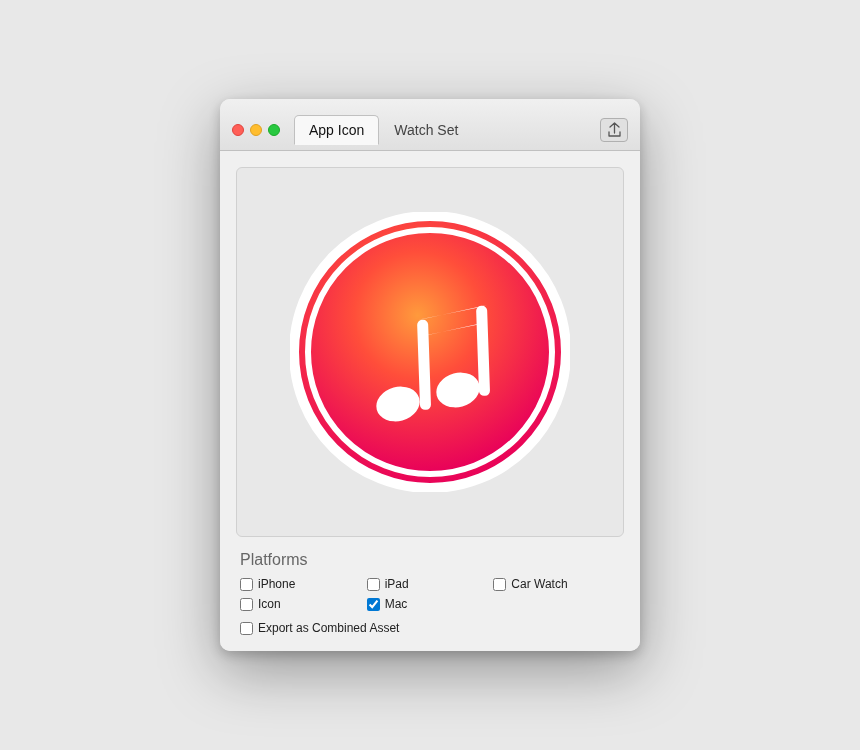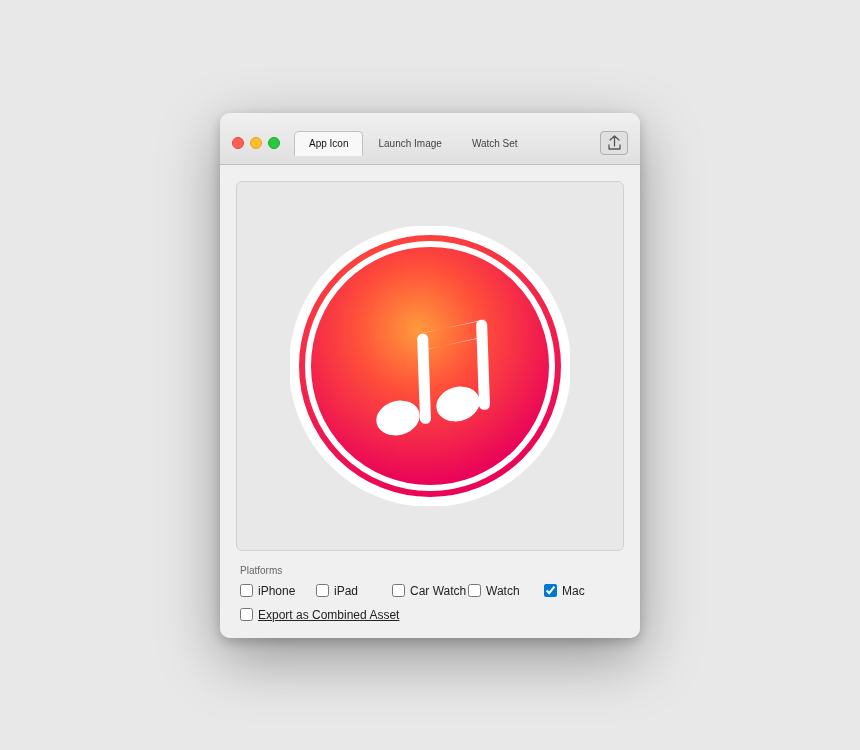--- a/index.html
+++ b/index.html
@@ -57,7 +57,7 @@
 
     .tab {
       padding: 6px 14px;
-      font-size: 10px;
+      font-size: 14px;
       color: #444;
       cursor: pointer;
       border-radius: 5px 5px 0 0;

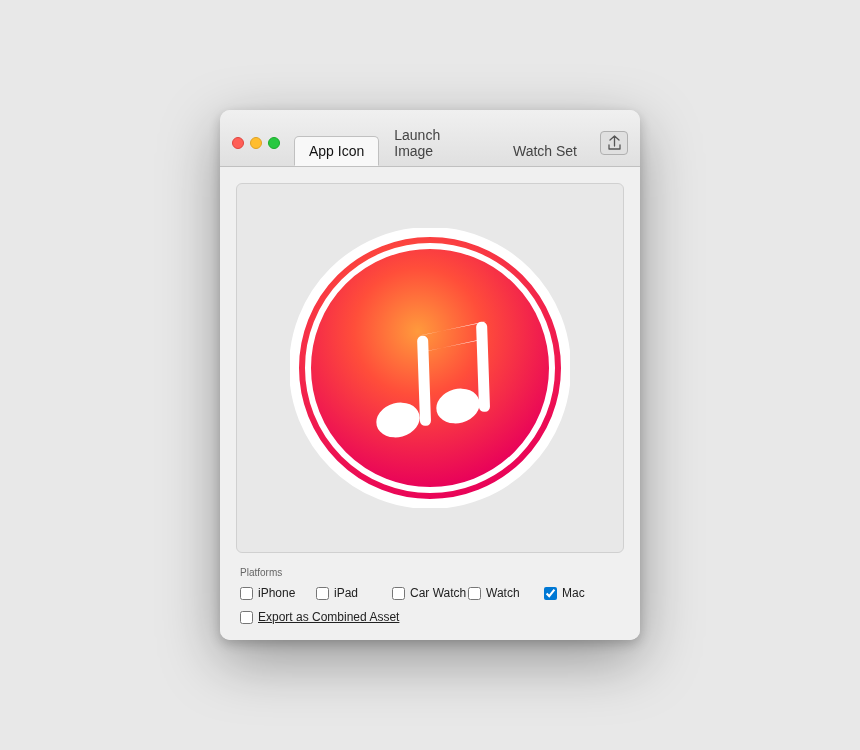--- a/index.html
+++ b/index.html
@@ -181,9 +181,6 @@
     <div class="tabs">
       <div class="tab active">
         <span>App Icon</span>
-      </div>
-      <div class="tab">
-        <span>Launch Image</span>
       </div>
       <div class="tab">
         <span>Watch Set</span>

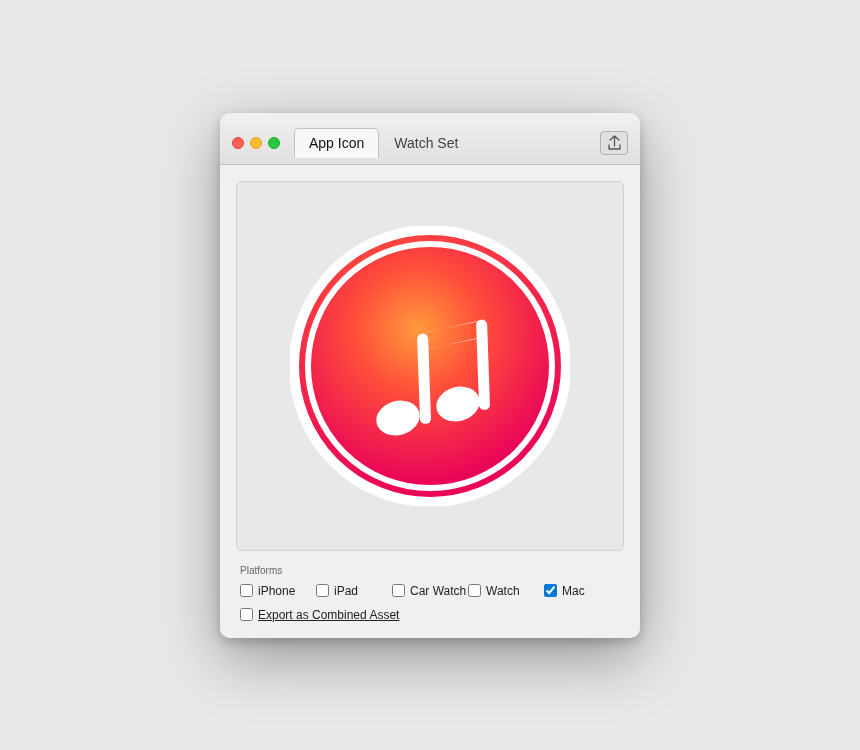--- a/index.html
+++ b/index.html
@@ -122,7 +122,7 @@
     }
 
     .platforms-label {
-      font-size: 10px;
+      font-size: 16px;
       color: #666;
       margin-bottom: 8px;
     }

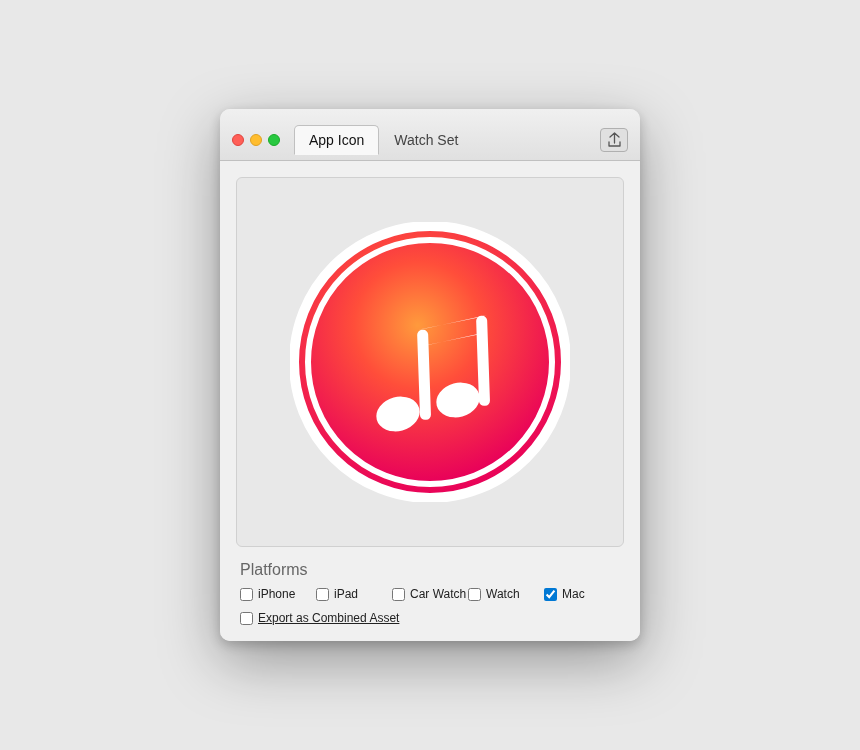--- a/index.html
+++ b/index.html
@@ -129,7 +129,7 @@
 
     .platforms-grid {
       display: grid;
-      grid-template-columns: repeat(5, 1fr);
+      grid-template-columns: repeat(3, 1fr);
       gap: 6px 0;
       margin-bottom: 10px;
     }

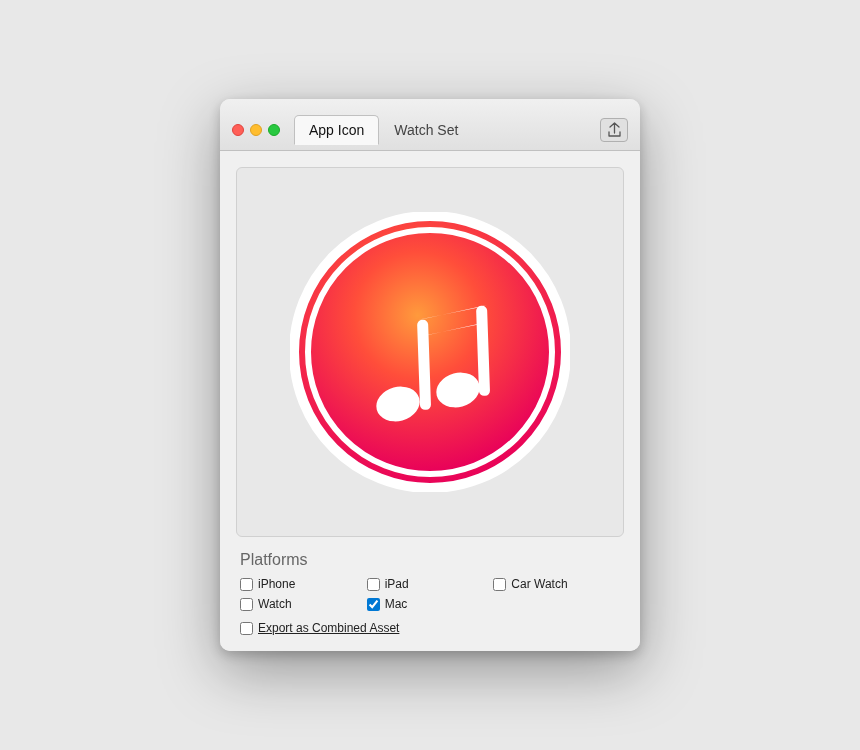--- a/index.html
+++ b/index.html
@@ -254,7 +254,7 @@
 
         <label class="platform-item">
           <input type="checkbox" style="">
-          <span>Watch</span>
+          <span>Icon</span>
         </label>
 
         <label class="platform-item">

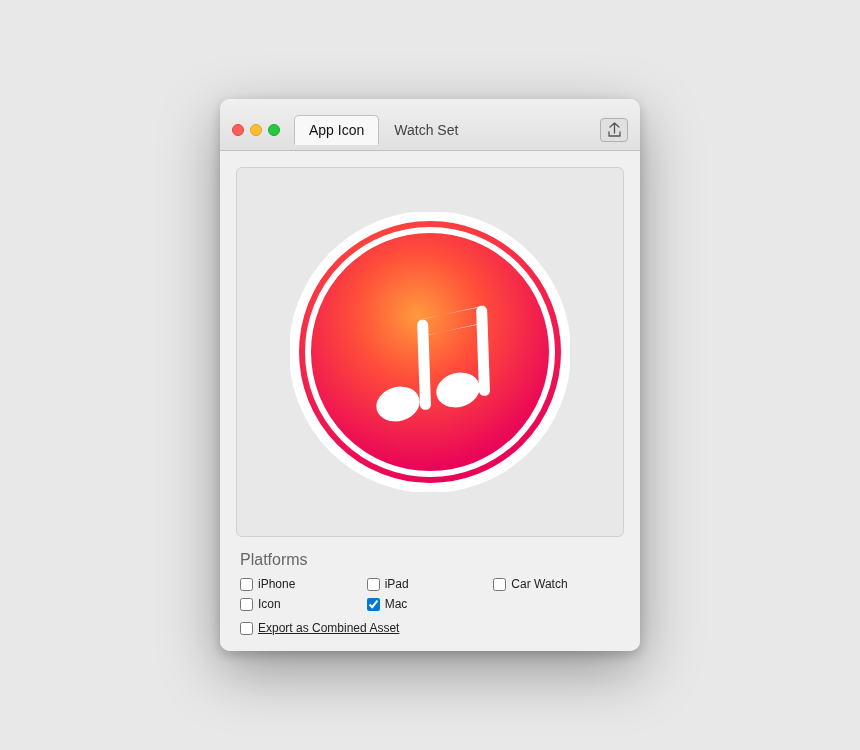--- a/index.html
+++ b/index.html
@@ -157,7 +157,6 @@
       font-size: 12px;
       color: #222;
       margin-top: 2px;
-      text-decoration: underline;
     }
 
     .export-row input[type="checkbox"] {

